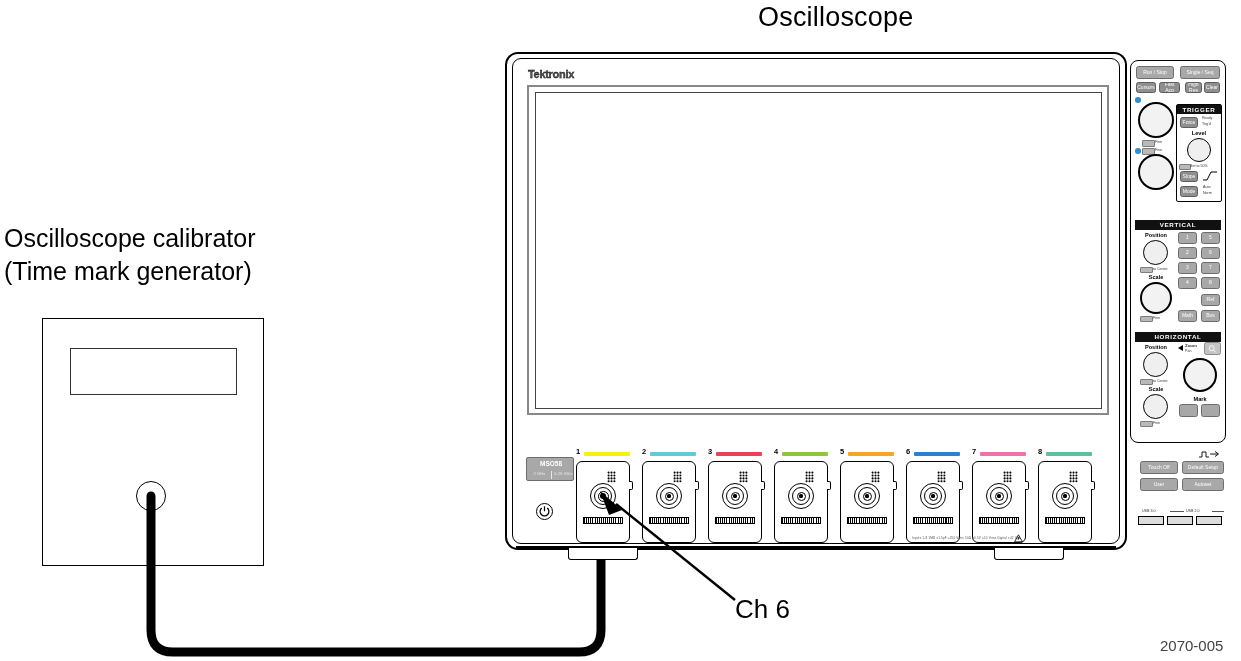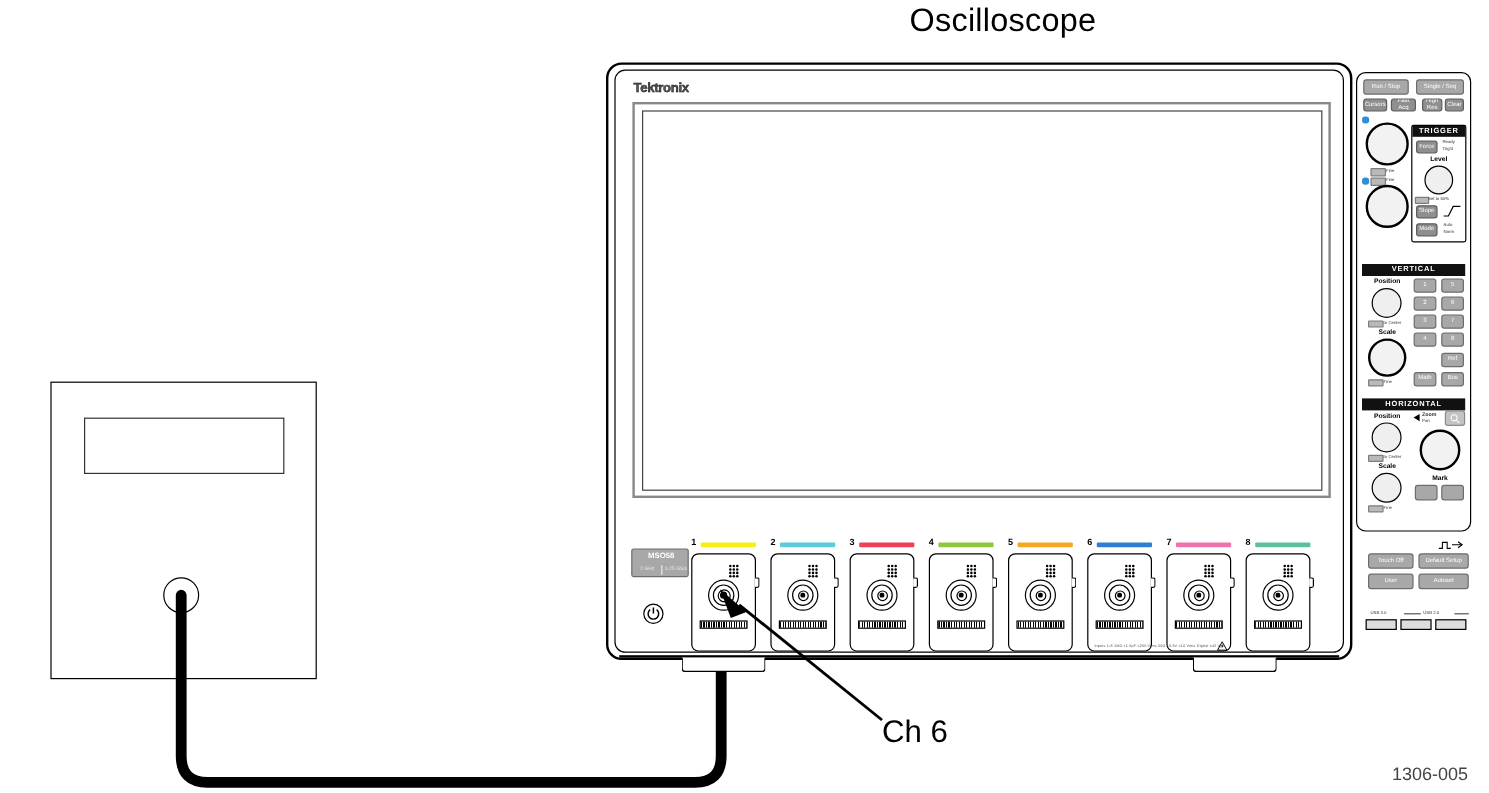--- a/index.html
+++ b/index.html
@@ -94,6 +94,7 @@
 <div class="abs title-scope">Oscilloscope</div>
 
 <div class="abs label-cal">
+  <div>Oscilloscope calibrator</div>
 </div>
 
 <div class="abs label-ch1">Ch 6</div>

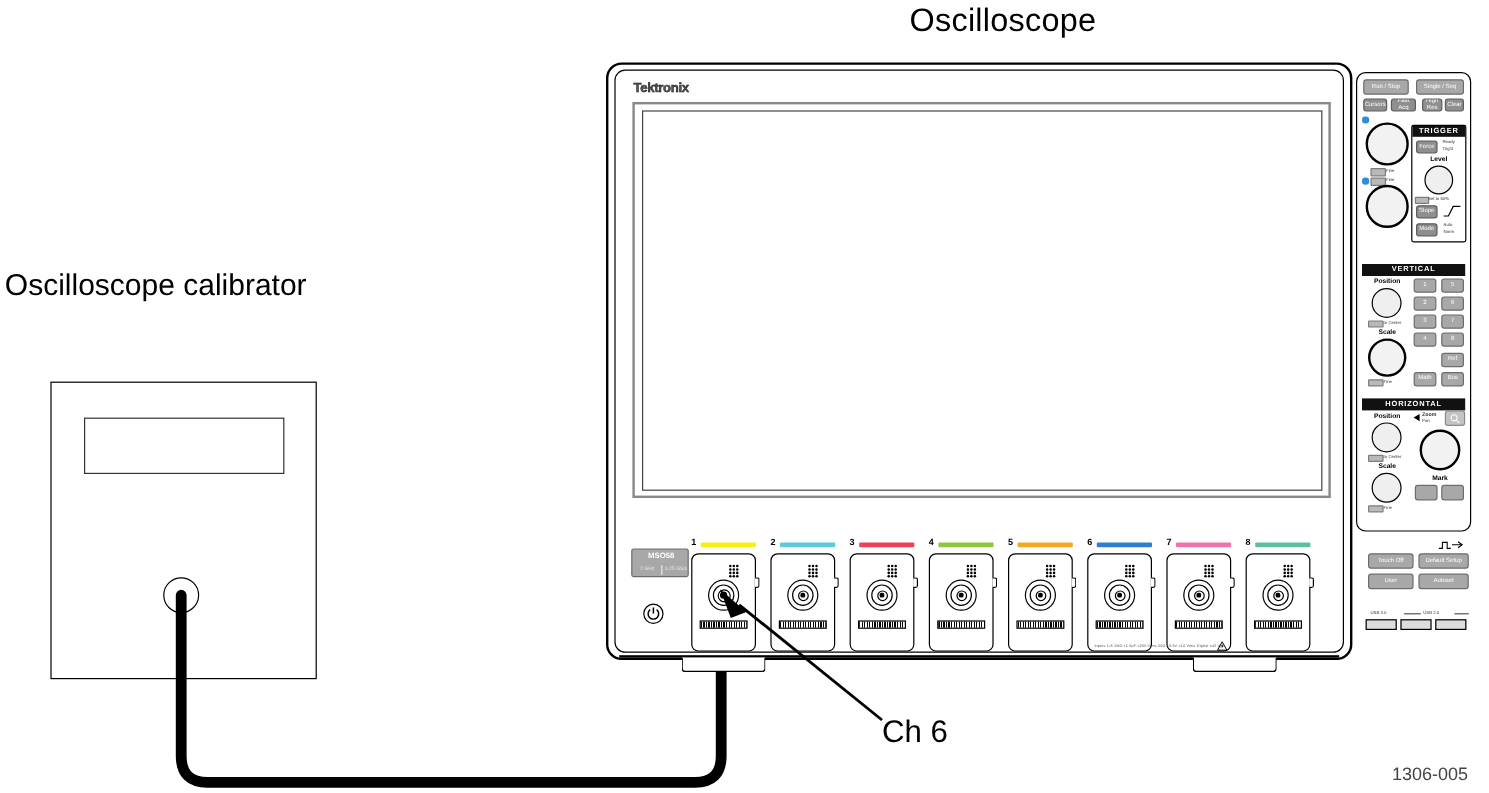--- a/index.html
+++ b/index.html
@@ -95,6 +95,7 @@
 
 <div class="abs label-cal">
   <div>Oscilloscope calibrator</div>
+  <div>(Time mark generator)</div>
 </div>
 
 <div class="abs label-ch1">Ch 6</div>

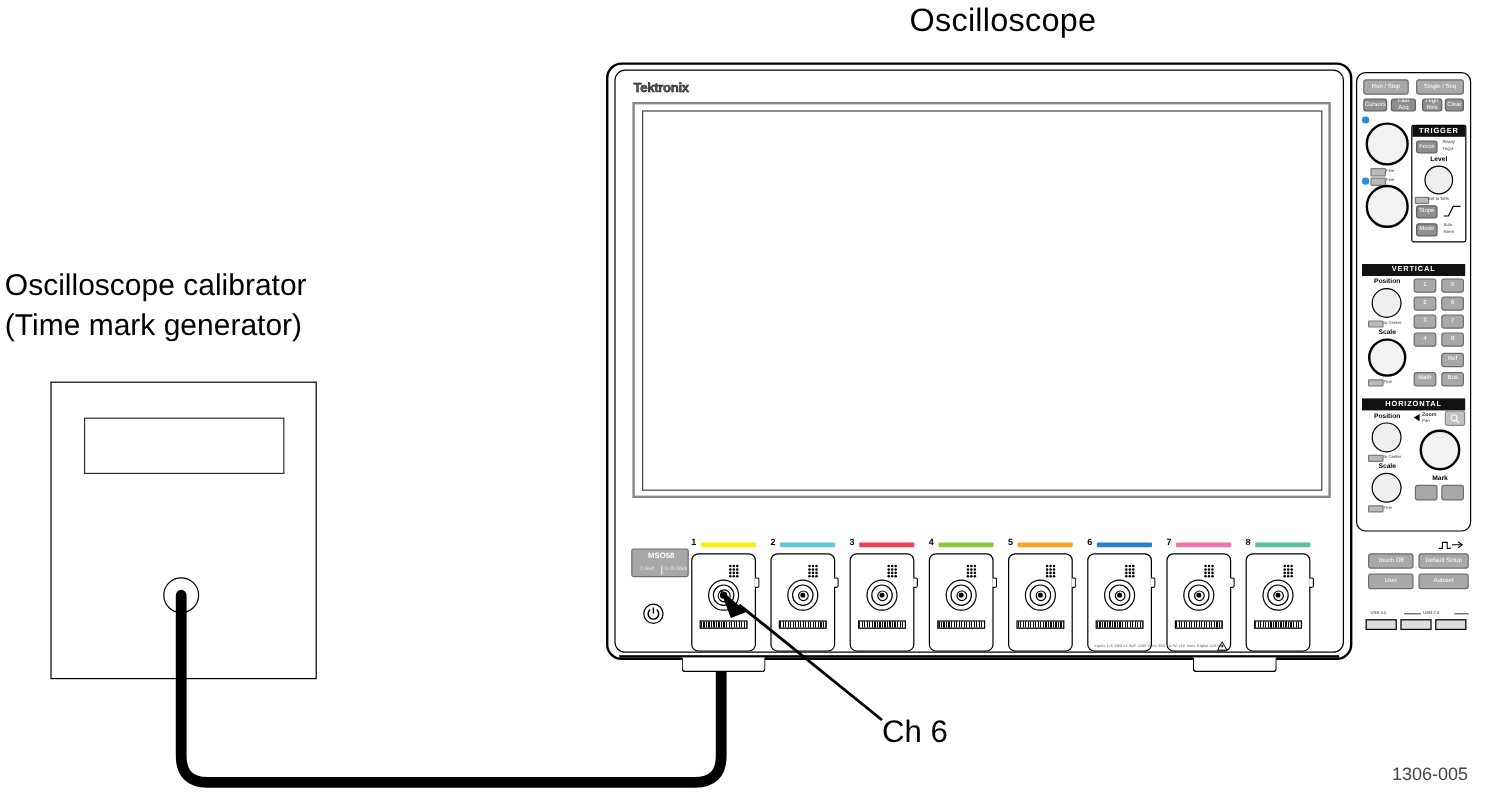--- a/index.html
+++ b/index.html
@@ -99,7 +99,7 @@
 </div>
 
 <div class="abs label-ch1">Ch 6</div>
-<div class="abs figure-id">1306-005</div>
+<div class="abs figure-id">2070-005</div>
 
 <div class="abs" id="calibrator"></div>
 <div class="abs" id="cal-display"></div>

